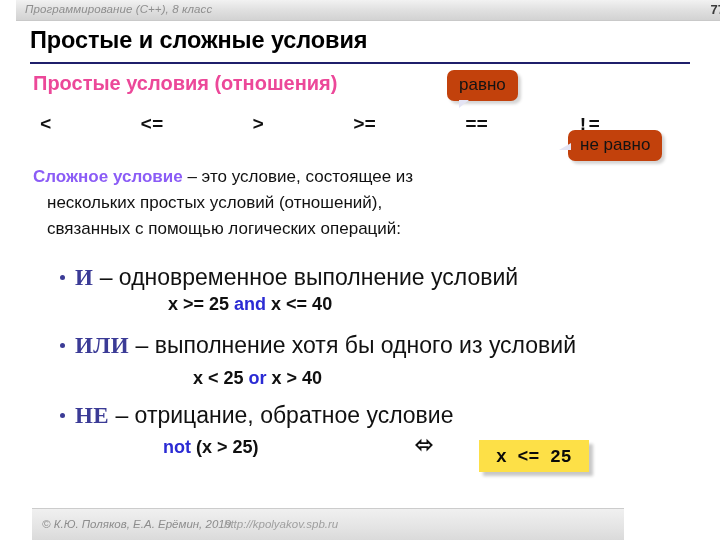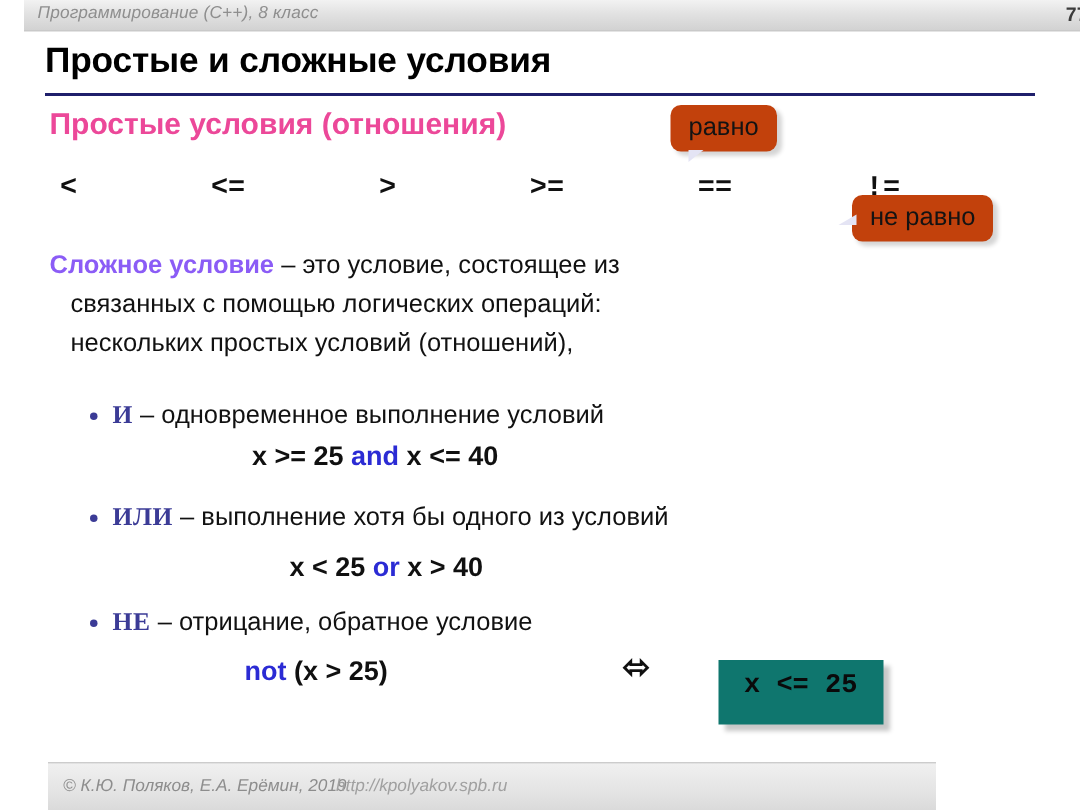--- a/index.html
+++ b/index.html
@@ -247,8 +247,8 @@
 
   <div class="para">
     <span class="accent">Сложное условие</span><span> – это условие, состоящее из</span>
+    <span class="l2">нескольких простых условий (отношений),</span>
     <span class="l2">связанных с помощью логических операций:</span>
-    <span class="l2">нескольких простых условий (отношений),</span>
   </div>
 
   <div class="bullet-block" style="top:266px;">

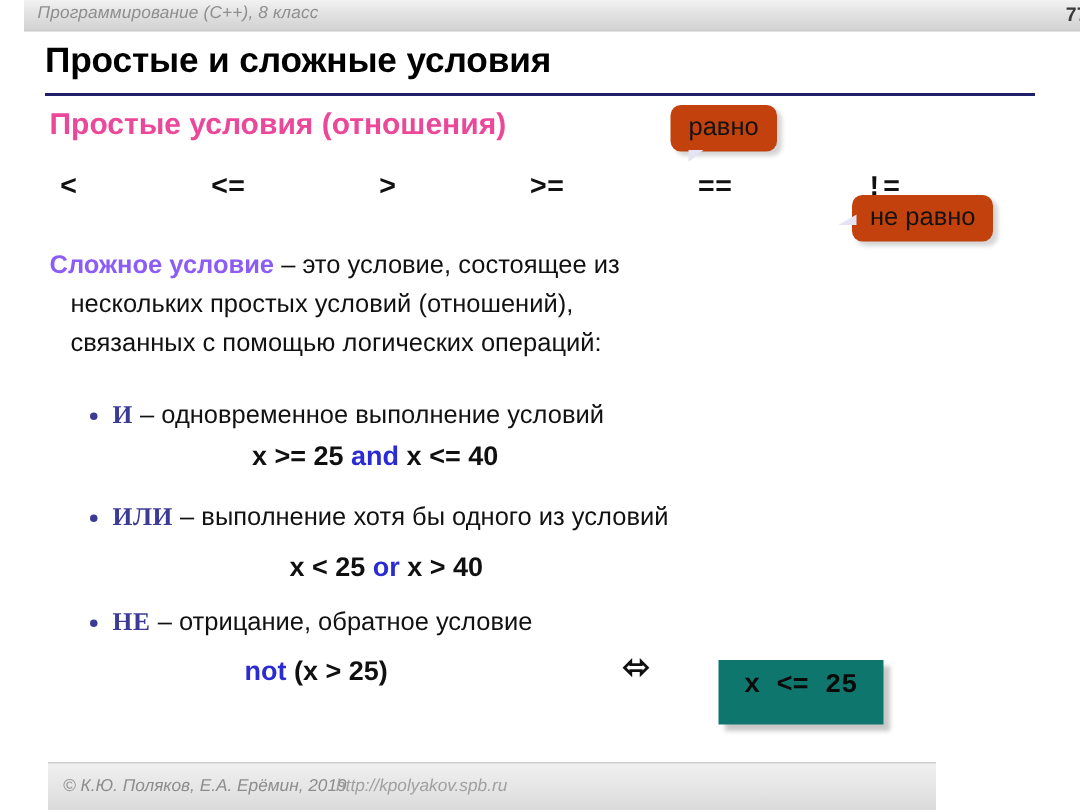--- a/index.html
+++ b/index.html
@@ -103,7 +103,7 @@
   .bullet {
     position: relative;
     padding-left: 17px;
-    font-size: 17px;
+    font-size: 23px;
     color: #111111;
     line-height: 22px;
     white-space: nowrap;

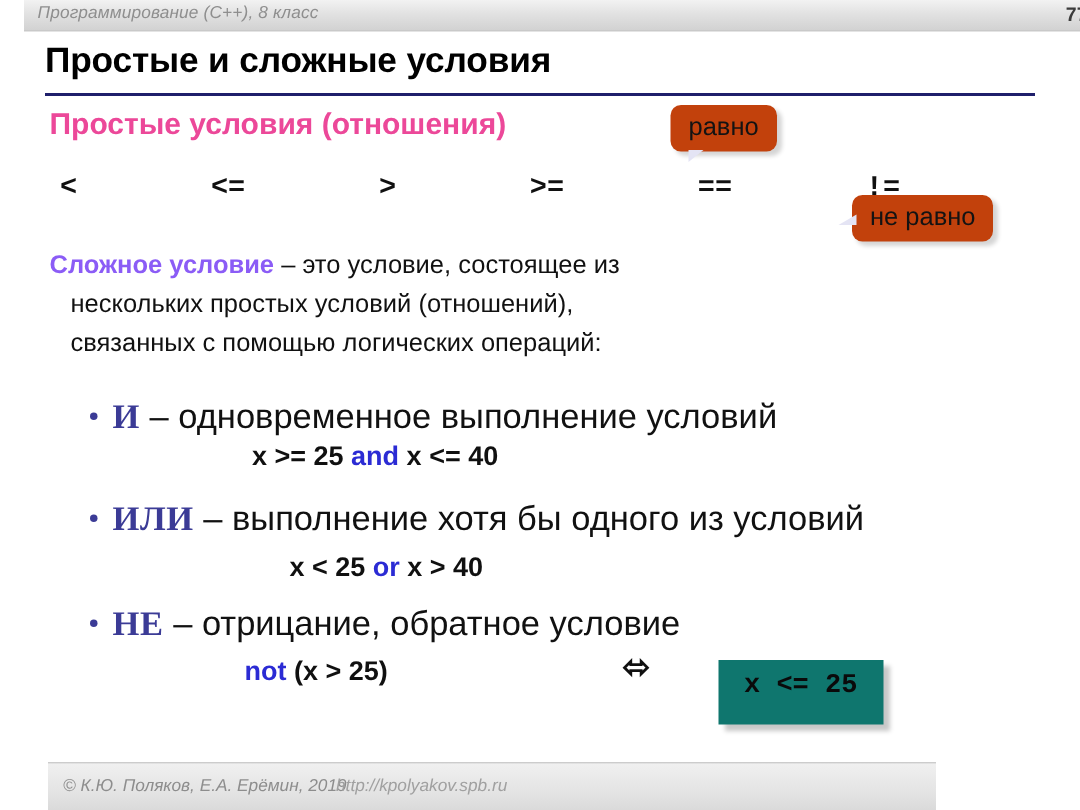--- a/index.html
+++ b/index.html
@@ -165,8 +165,8 @@
   .result-box {
     position: absolute;
     left: 479px; top: 440px;
-    background: #0f766e;
-    padding: 7px 17px 16px 17px;
+    background: #fde047;
+    padding: 7px 17px 5px 17px;
     box-shadow: 4px 4px 3px rgba(0,0,0,0.22);
     font-family: "Liberation Mono", "DejaVu Sans Mono", monospace;
     font-size: 18px;

